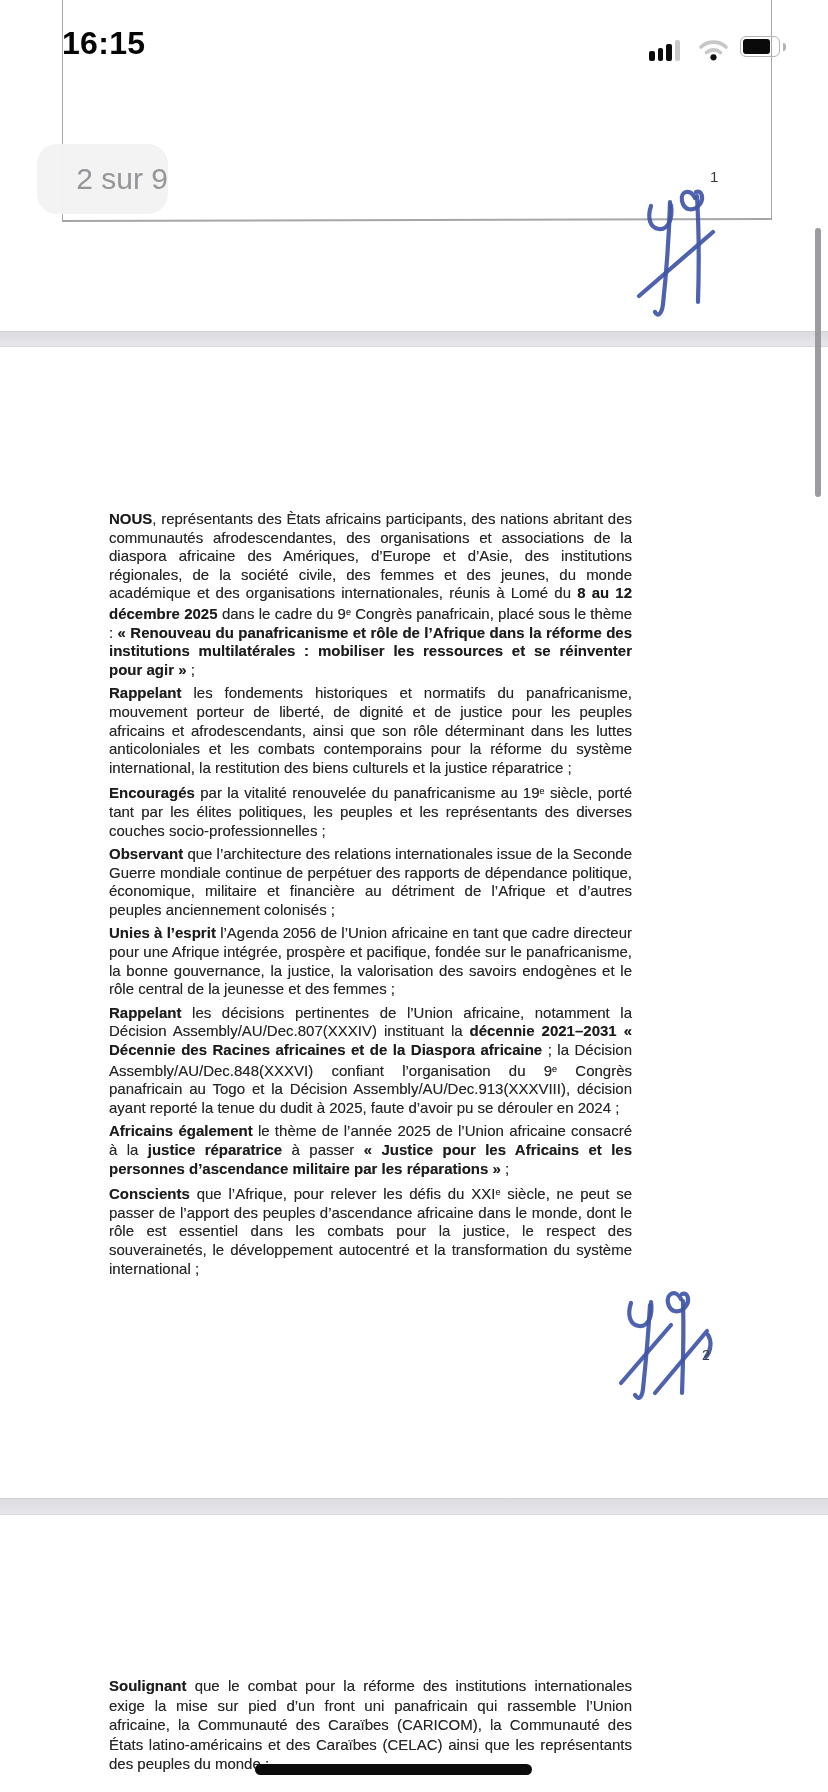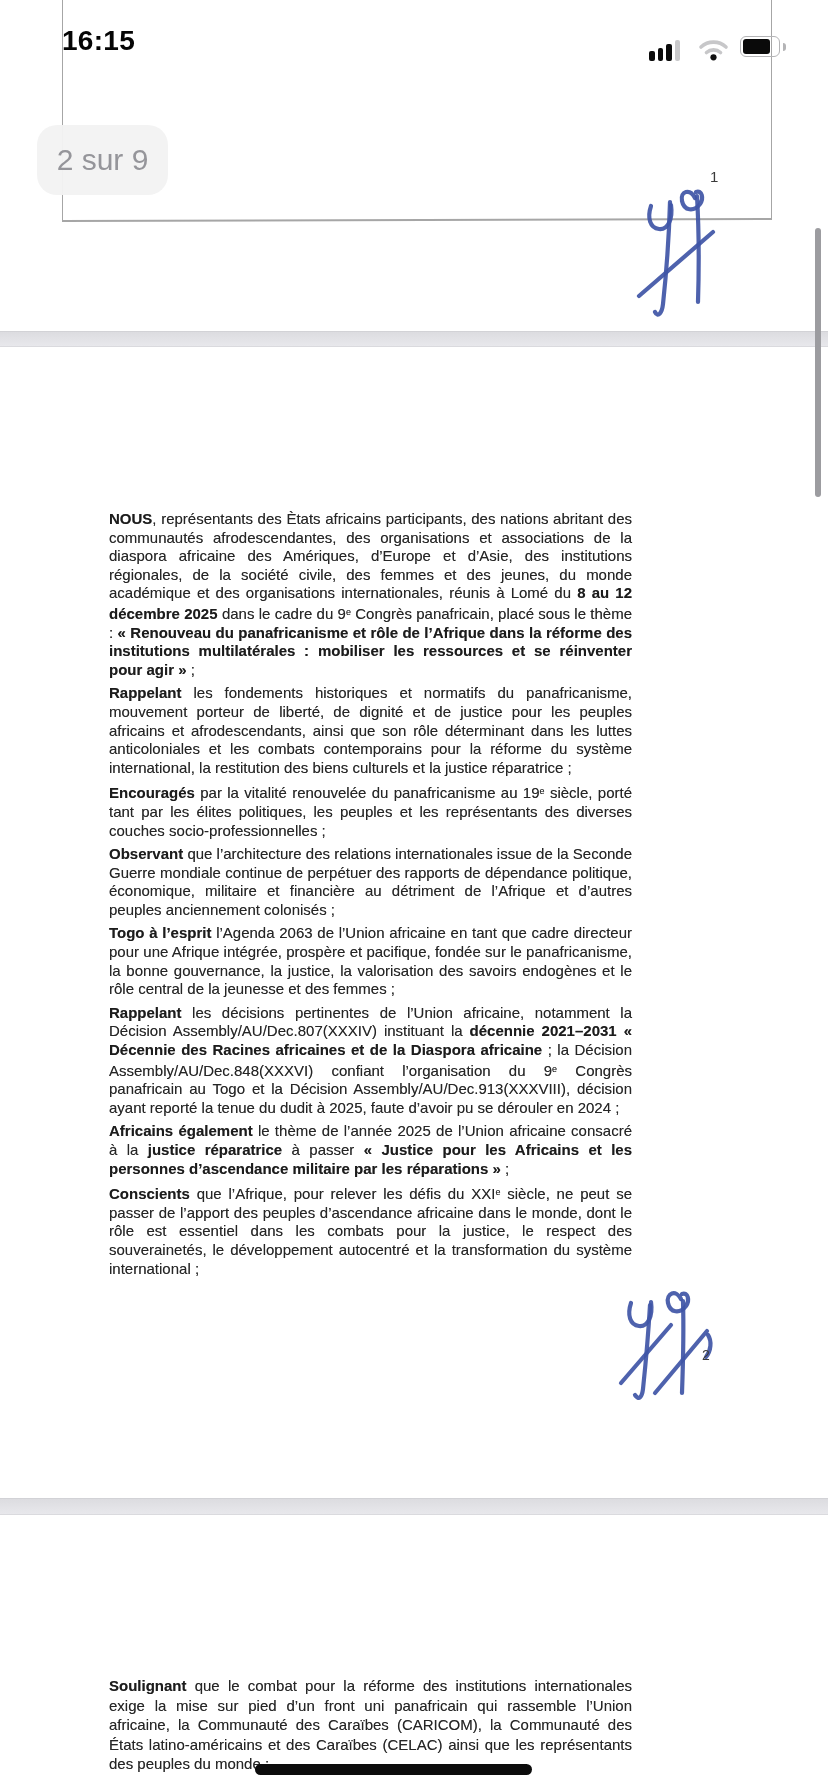--- a/index.html
+++ b/index.html
@@ -21,7 +21,7 @@
   #frame-right{left:771px;top:0;width:1.4px;height:220px;}
   #frame-bottom{left:62px;top:219px;width:710px;height:1.6px;transform:rotate(-0.15deg);}
   
-  #time{left:62px;top:25px;font-size:28px;font-weight:700;color:#050505;letter-spacing:.3px;}
+  #time{left:62px;top:25px;font-size:32px;font-weight:700;color:#050505;letter-spacing:.3px;}
   #signal{left:649px;top:39px;width:34px;height:22px;}
   #signal span{position:absolute;bottom:0;width:5.5px;border-radius:2px;}
   #wifi{left:698px;top:38px;}

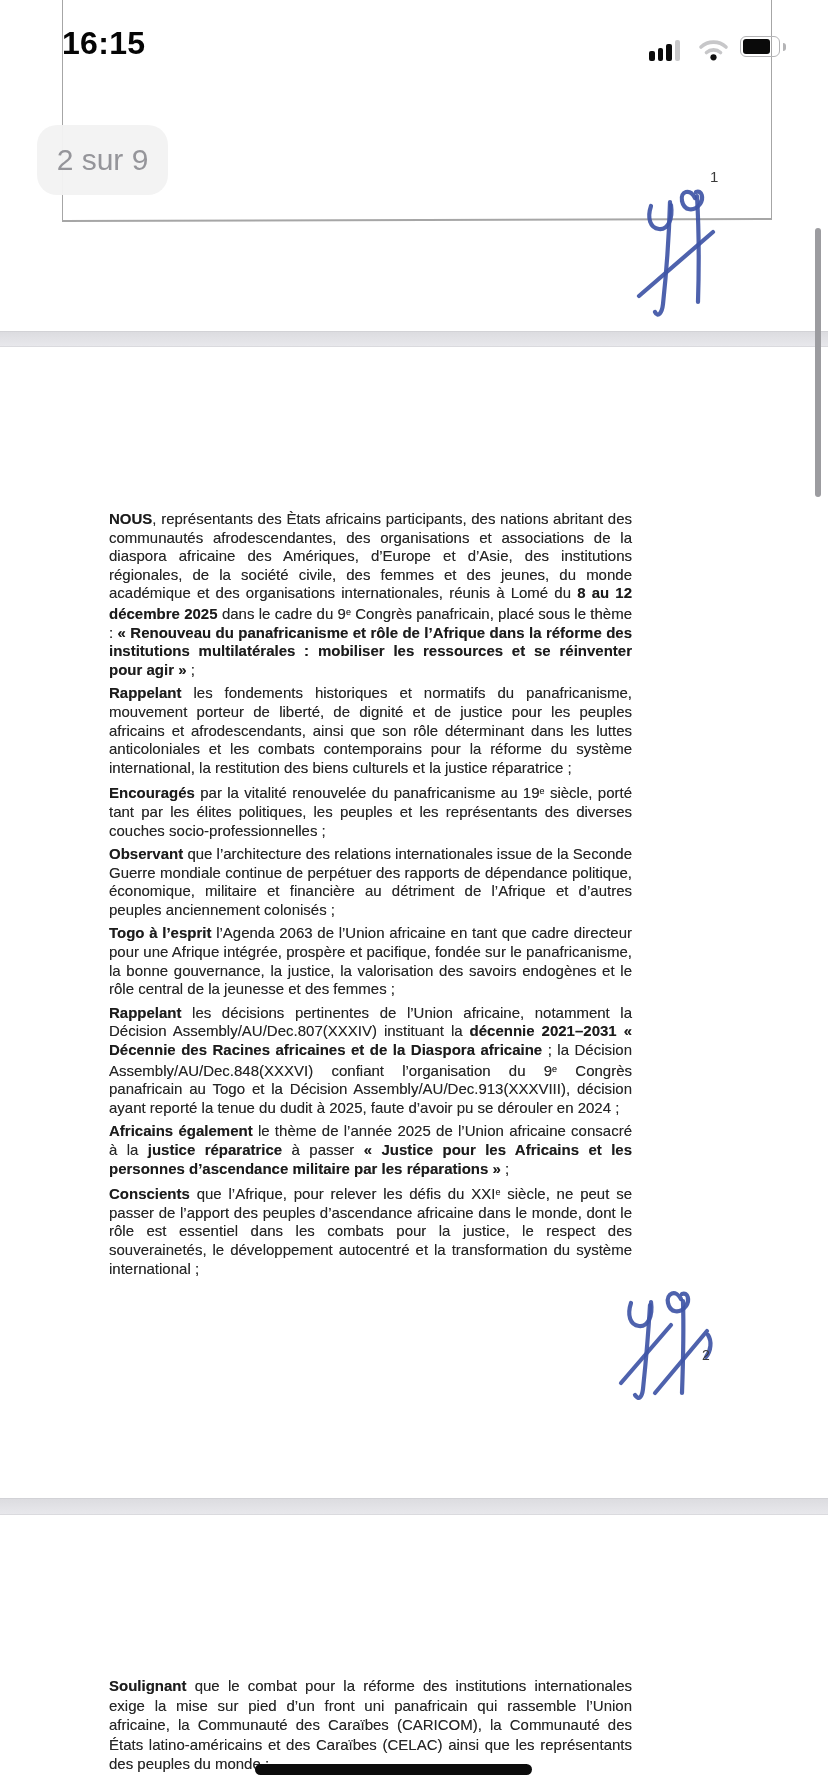--- a/index.html
+++ b/index.html
@@ -31,8 +31,8 @@
   #battery-cap{left:782.5px;top:42.5px;width:3.4px;height:8px;background:#b4b4b6;
                border-radius:0 3px 3px 0;}
   
-  #page-pill{left:37px;top:125px;width:131px;height:70px;border-radius:20px;
-             background:rgba(242,242,243,.96);display:flex;align-items:center;justify-content:center;
+  #page-pill{left:37px;top:144px;width:131px;height:70px;border-radius:20px;
+             background:rgba(242,242,243,.96);display:flex;align-items:center;justify-content:flex-end;
              font-size:30px;color:#95959a;}
   
   .scan-pagenum{color:#3a3a3a;font-size:15px;}

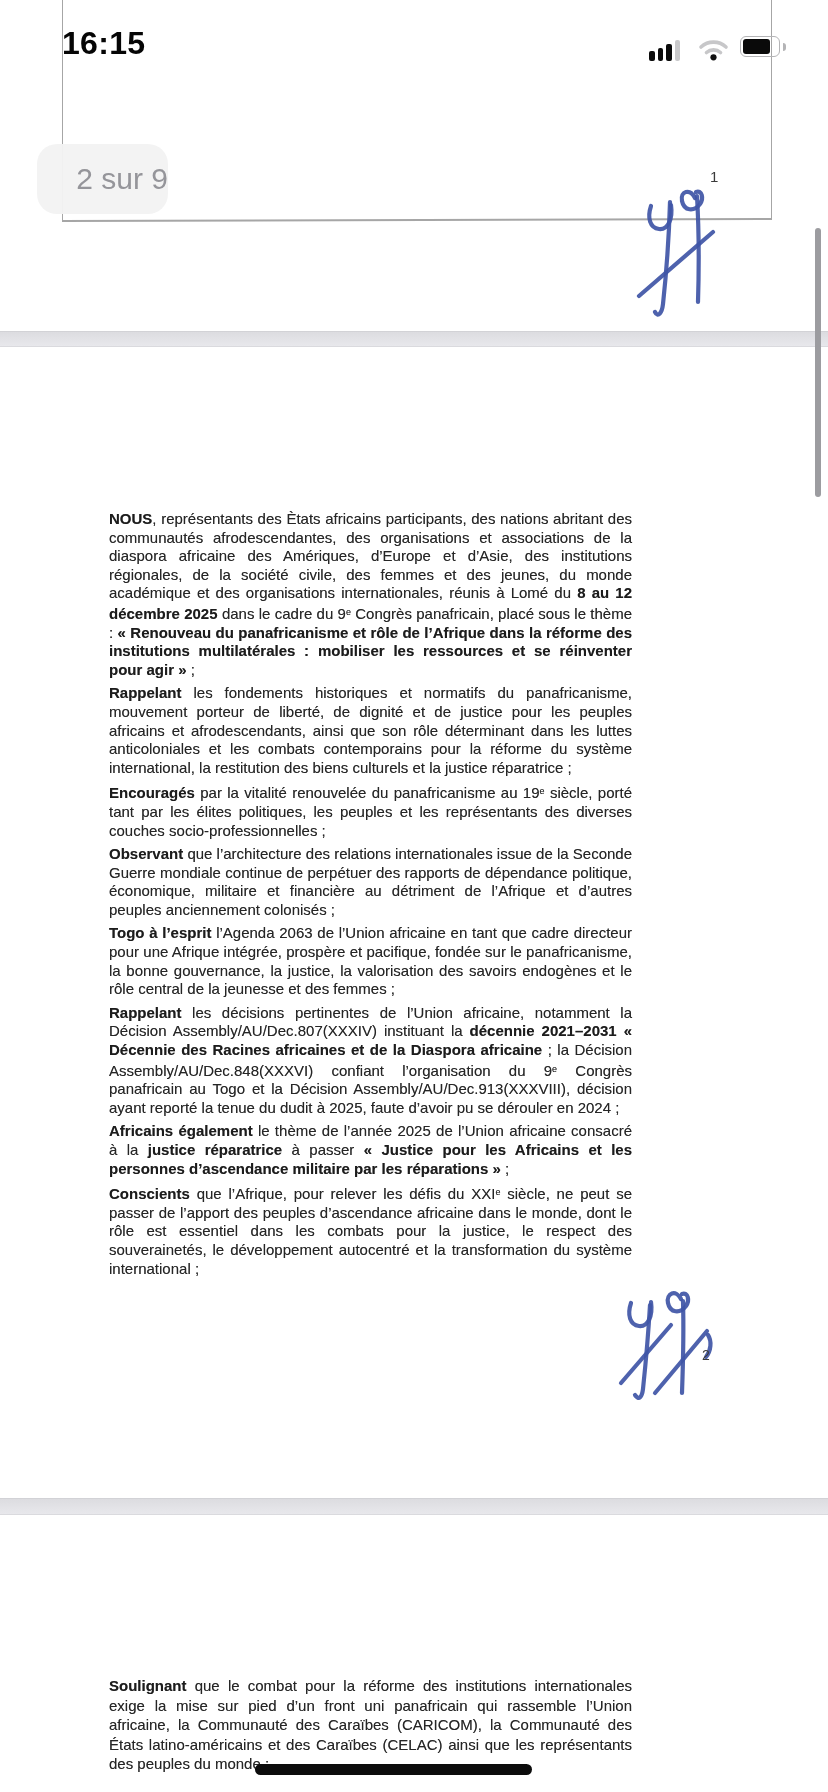--- a/index.html
+++ b/index.html
@@ -109,7 +109,7 @@
         <p><span class="b">Rappelant</span><span> les fondements historiques et normatifs du panafricanisme, mouvement porteur de liberté, de dignité et de justice pour les peuples africains et afrodescendants, ainsi que son rôle déterminant dans les luttes anticoloniales et les combats contemporains pour la réforme du système international, la restitution des biens culturels et la justice réparatrice ;</span></p>
         <p><span class="b">Encouragés</span><span> par la vitalité renouvelée du panafricanisme au 19</span><span class="sup">e</span><span> siècle, porté tant par les élites politiques, les peuples et les représentants des diverses couches socio-professionnelles ;</span></p>
         <p><span class="b">Observant</span><span> que l’architecture des relations internationales issue de la Seconde Guerre mondiale continue de perpétuer des rapports de dépendance politique, économique, militaire et financière au détriment de l’Afrique et d’autres peuples anciennement colonisés ;</span></p>
-        <p><span class="b">Togo à l’esprit</span><span> l’Agenda 2063 de l’Union africaine en tant que cadre directeur pour une Afrique intégrée, prospère et pacifique, fondée sur le panafricanisme, la bonne gouvernance, la justice, la valorisation des savoirs endogènes et le rôle central de la jeunesse et des femmes ;</span></p>
+        <p><span class="b">Unies à l’esprit</span><span> l’Agenda 2063 de l’Union africaine en tant que cadre directeur pour une Afrique intégrée, prospère et pacifique, fondée sur le panafricanisme, la bonne gouvernance, la justice, la valorisation des savoirs endogènes et le rôle central de la jeunesse et des femmes ;</span></p>
         <p><span class="b">Rappelant</span><span> les décisions pertinentes de l’Union africaine, notamment la Décision Assembly/AU/Dec.807(XXXIV) instituant la </span><span class="b">décennie 2021–2031 « Décennie des Racines africaines et de la Diaspora africaine</span><span> ; la Décision Assembly/AU/Dec.848(XXXVI) confiant l’organisation du 9</span><span class="sup">e</span><span> Congrès panafricain au Togo et la Décision Assembly/AU/Dec.913(XXXVIII), décision ayant reporté la tenue du dudit à 2025, faute d’avoir pu se dérouler en 2024 ;</span></p>
         <p><span class="b">Africains également</span><span> le thème de l’année 2025 de l’Union africaine consacré à la </span><span class="b">justice réparatrice</span><span> à passer </span><span class="b">« Justice pour les Africains et les personnes d’ascendance militaire par les réparations »</span><span> ;</span></p>
         <p><span class="b">Conscients</span><span> que l’Afrique, pour relever les défis du XXI</span><span class="sup">e</span><span> siècle, ne peut se passer de l’apport des peuples d’ascendance africaine dans le monde, dont le rôle est essentiel dans les combats pour la justice, le respect des souverainetés, le développement autocentré et la transformation du système international ;</span></p>

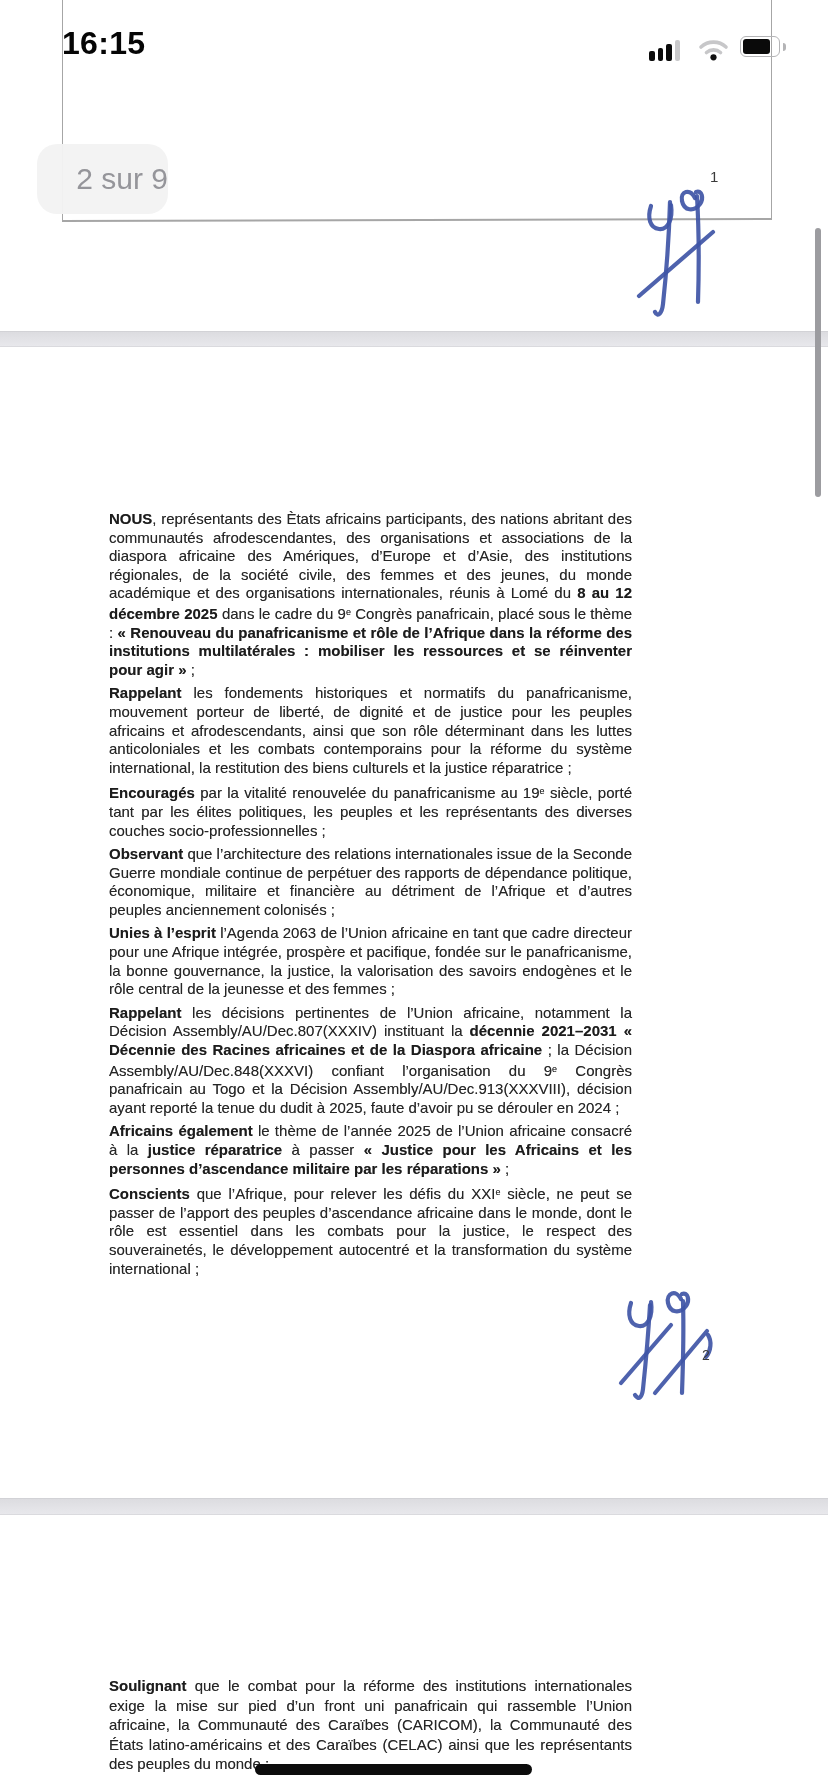--- a/index.html
+++ b/index.html
@@ -109,7 +109,7 @@
         <p><span class="b">Rappelant</span><span> les fondements historiques et normatifs du panafricanisme, mouvement porteur de liberté, de dignité et de justice pour les peuples africains et afrodescendants, ainsi que son rôle déterminant dans les luttes anticoloniales et les combats contemporains pour la réforme du système international, la restitution des biens culturels et la justice réparatrice ;</span></p>
         <p><span class="b">Encouragés</span><span> par la vitalité renouvelée du panafricanisme au 19</span><span class="sup">e</span><span> siècle, porté tant par les élites politiques, les peuples et les représentants des diverses couches socio-professionnelles ;</span></p>
         <p><span class="b">Observant</span><span> que l’architecture des relations internationales issue de la Seconde Guerre mondiale continue de perpétuer des rapports de dépendance politique, économique, militaire et financière au détriment de l’Afrique et d’autres peuples anciennement colonisés ;</span></p>
-        <p><span class="b">Unies à l’esprit</span><span> l’Agenda 2063 de l’Union africaine en tant que cadre directeur pour une Afrique intégrée, prospère et pacifique, fondée sur le panafricanisme, la bonne gouvernance, la justice, la valorisation des savoirs endogènes et le rôle central de la jeunesse et des femmes ;</span></p>
+        <p><span class="b">Unies à l’esprit</span><span> l’Agenda 2056 de l’Union africaine en tant que cadre directeur pour une Afrique intégrée, prospère et pacifique, fondée sur le panafricanisme, la bonne gouvernance, la justice, la valorisation des savoirs endogènes et le rôle central de la jeunesse et des femmes ;</span></p>
         <p><span class="b">Rappelant</span><span> les décisions pertinentes de l’Union africaine, notamment la Décision Assembly/AU/Dec.807(XXXIV) instituant la </span><span class="b">décennie 2021–2031 « Décennie des Racines africaines et de la Diaspora africaine</span><span> ; la Décision Assembly/AU/Dec.848(XXXVI) confiant l’organisation du 9</span><span class="sup">e</span><span> Congrès panafricain au Togo et la Décision Assembly/AU/Dec.913(XXXVIII), décision ayant reporté la tenue du dudit à 2025, faute d’avoir pu se dérouler en 2024 ;</span></p>
         <p><span class="b">Africains également</span><span> le thème de l’année 2025 de l’Union africaine consacré à la </span><span class="b">justice réparatrice</span><span> à passer </span><span class="b">« Justice pour les Africains et les personnes d’ascendance militaire par les réparations »</span><span> ;</span></p>
         <p><span class="b">Conscients</span><span> que l’Afrique, pour relever les défis du XXI</span><span class="sup">e</span><span> siècle, ne peut se passer de l’apport des peuples d’ascendance africaine dans le monde, dont le rôle est essentiel dans les combats pour la justice, le respect des souverainetés, le développement autocentré et la transformation du système international ;</span></p>

